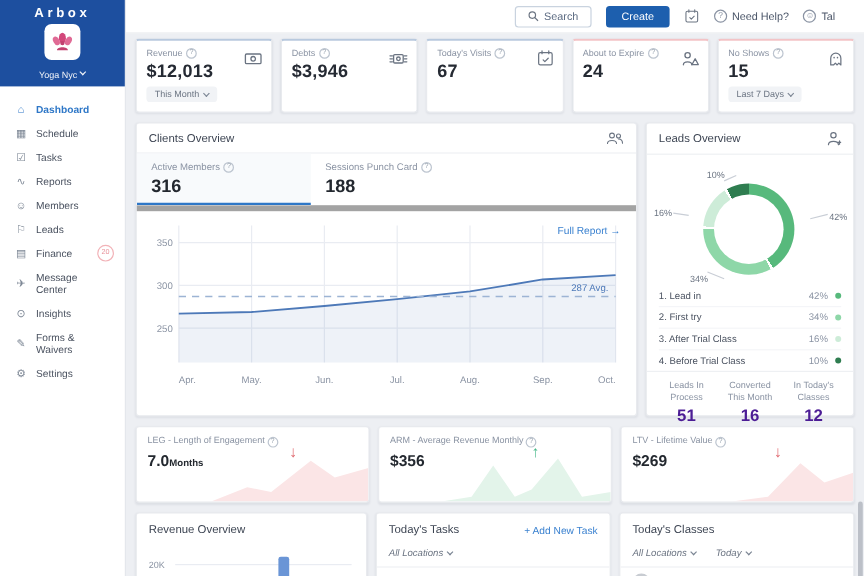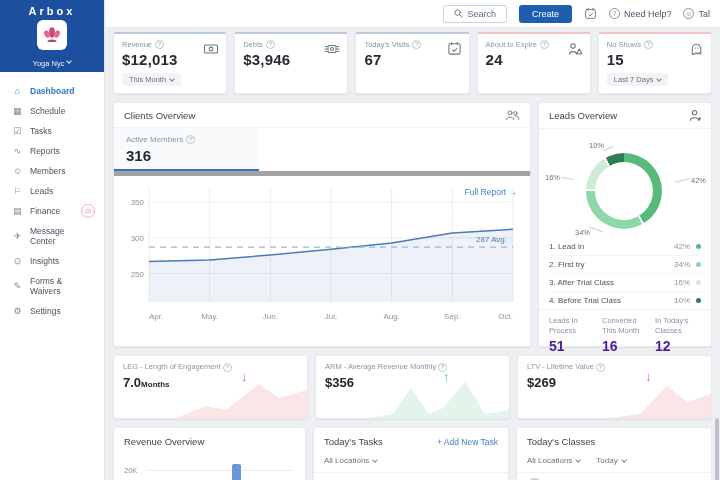--- a/index.html
+++ b/index.html
@@ -7,7 +7,7 @@
   #app{position:relative;width:720px;height:480px;background:#edeff3;overflow:hidden;}
 
   
-  .topbar{position:absolute;left:105px;top:0;right:0;height:28px;background:#fff;border-bottom:1px solid #e9ebef;display:flex;align-items:center;justify-content:flex-end;gap:12px;padding-right:10px;z-index:3;}
+  .topbar{position:absolute;left:105px;top:0;right:0;height:28px;background:#fff;border-bottom:1px solid #e9ebef;display:flex;align-items:center;justify-content:flex-end;gap:12px;padding-right:24px;z-index:3;}
   .btn-search{display:inline-flex;align-items:center;gap:4px;border:1px solid #c9d3df;border-radius:3px;padding:3px 10px;font-size:9px;color:#5c6b82;background:#fff;cursor:pointer;}
   .btn-create{background:#1d5fae;color:#fff;font-size:9px;padding:4px 13px;border-radius:3px;cursor:pointer;border:none;}
   .top-group{display:inline-flex;align-items:center;gap:4px;font-size:9px;color:#4a5568;cursor:pointer;}

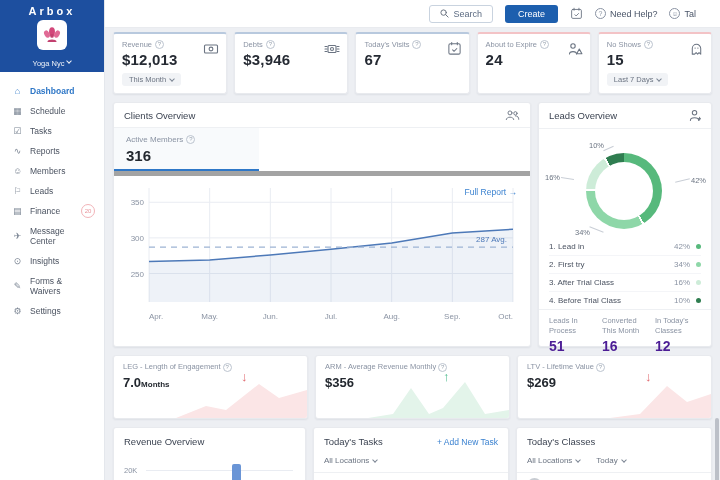--- a/index.html
+++ b/index.html
@@ -299,6 +299,13 @@
                 <span class="q">?</span>
               </div>
             <div class="tab-value">316</div>
+          </div>
+          <div class="tab">
+            <div class="tab-label">
+                <span>Sessions Punch Card</span>
+                <span class="q">?</span>
+              </div>
+            <div class="tab-value">188</div>
           </div>
         </div>
         <span class="full-report">Full Report →</span>

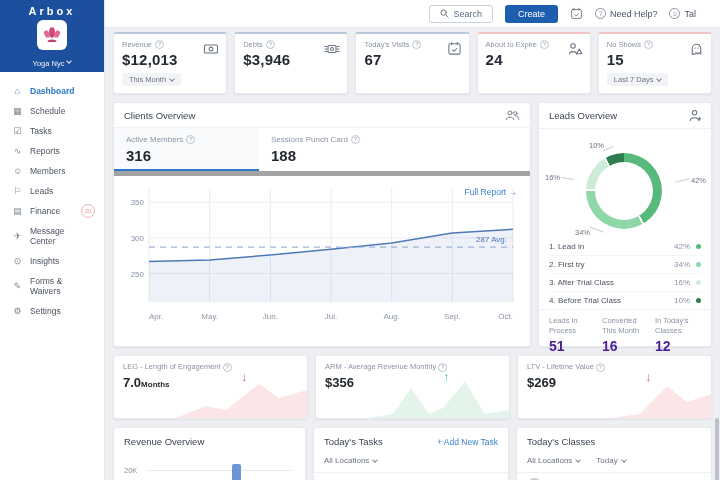--- a/index.html
+++ b/index.html
@@ -79,7 +79,7 @@
   .lname{font-size:8px;color:#4a5260;}
   .lright{display:inline-flex;align-items:center;gap:6px;font-size:8px;color:#8a93a3;}
   .dot{width:5px;height:5px;border-radius:50%;display:inline-block;}
-  .lead-stats{display:flex;border-top:1px solid #eef0f3;padding:6px 10px 0;gap:7px;}
+  .lead-stats{display:flex;border-top:1px solid #eef0f3;padding:6px 10px 0;gap:7px;text-align:center;}
   .lstat{flex:1;}
   .lstat .lab{font-size:7.5px;color:#8a93a3;line-height:1.3;min-height:19px;}
   .lstat .val{font-size:14px;font-weight:bold;color:#4c1d95;margin-top:2px;}

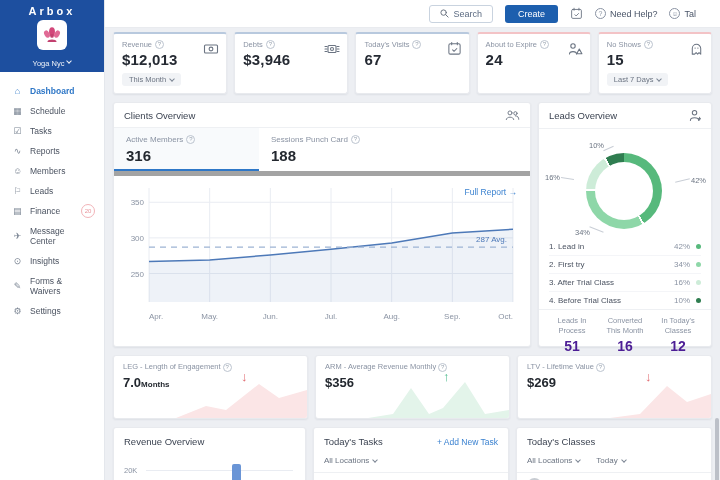--- a/index.html
+++ b/index.html
@@ -102,7 +102,7 @@
   .tasks,.classes{flex:1;height:110px;padding:8px 10px;position:relative;overflow:hidden;}
   .add-task{position:absolute;right:10px;top:9px;font-size:8.5px;color:#3b82d0;cursor:pointer;}
   .filters{display:flex;gap:16px;margin-top:9px;}
-  .filter{display:inline-flex;align-items:center;gap:4px;font-size:8px;color:#6b7482;cursor:pointer;}
+  .filter{display:inline-flex;align-items:center;gap:4px;font-size:8px;color:#6b7482;cursor:pointer;font-style:italic;}
   .hdivider{position:absolute;left:0;right:0;top:44px;height:1px;background:#eef0f3;}
   .list-item{position:absolute;left:10px;top:50px;display:inline-flex;align-items:center;gap:7px;font-size:9px;color:#4a5260;}
   .avatar{width:15px;height:15px;border-radius:50%;background:#c8ccd2;display:inline-block;}

